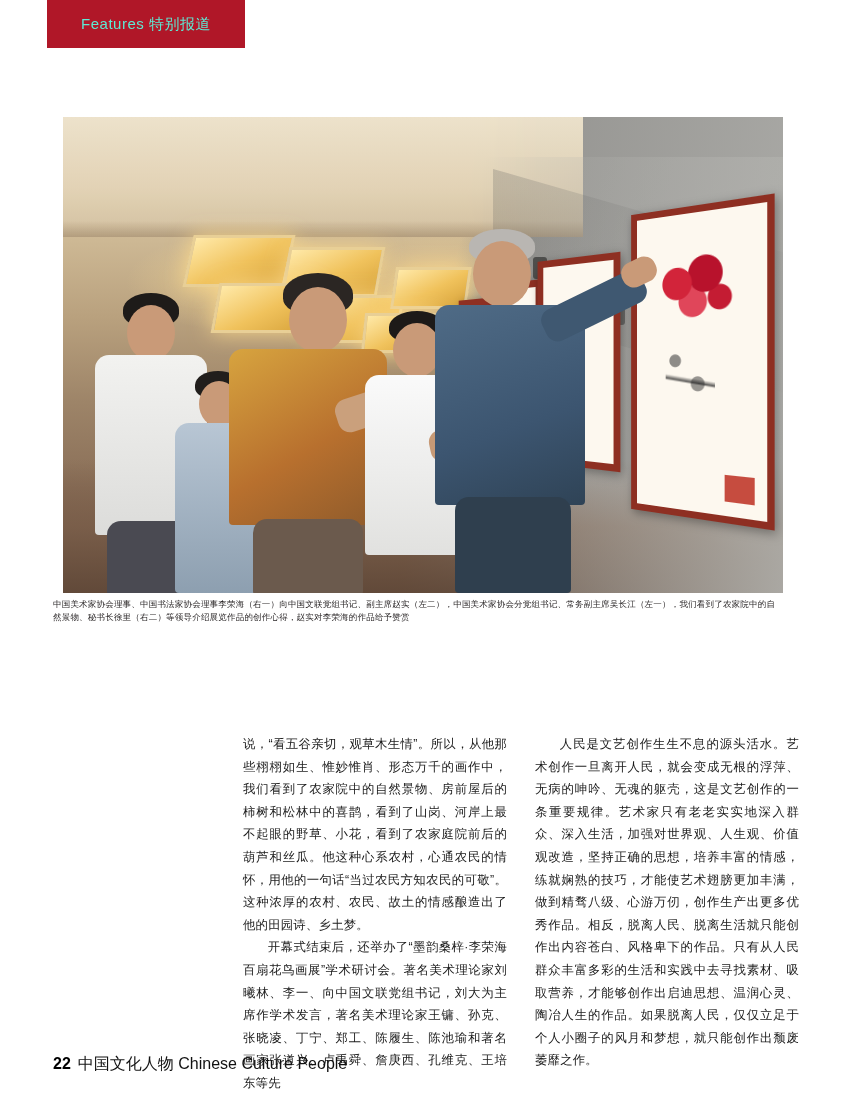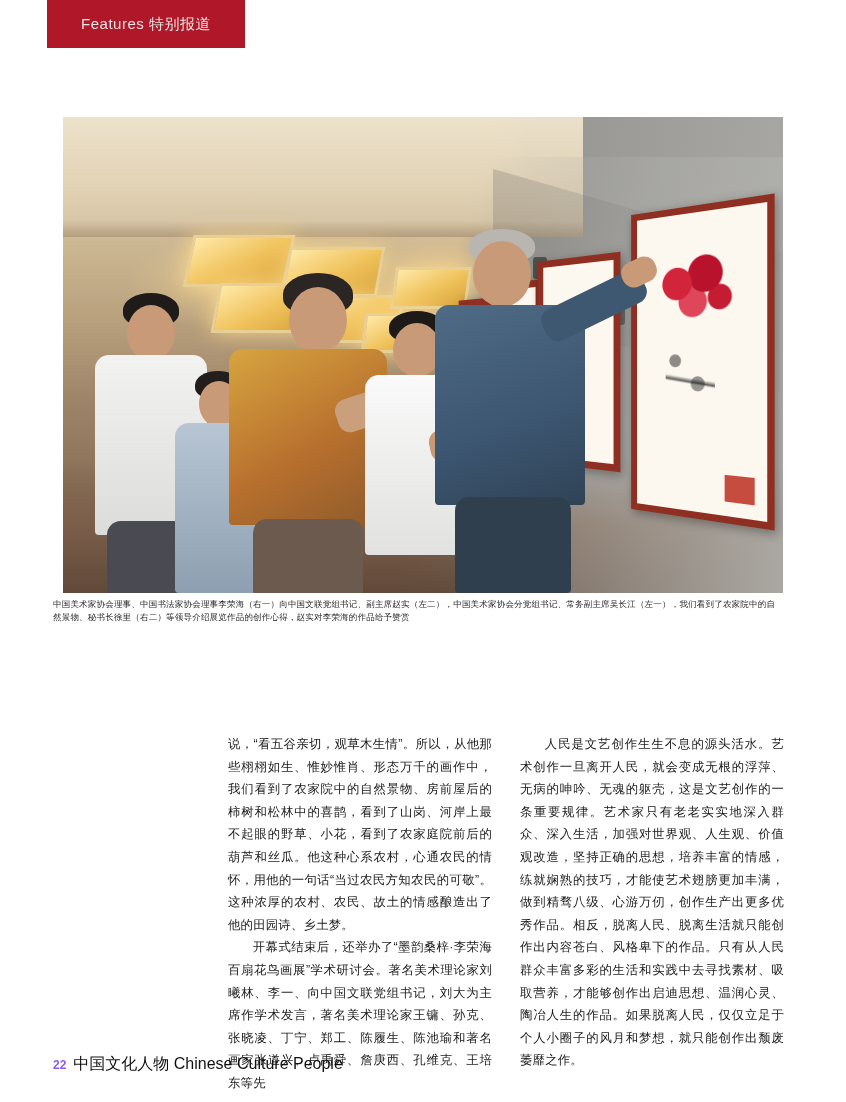--- a/index.html
+++ b/index.html
@@ -30,7 +30,7 @@
     box-sizing: border-box;
   }
   .header-tab .tab-text {
-    color: #e5e5e5;
+    color: #5eead4;
     font-size: 15px;
     letter-spacing: 0.5px;
     white-space: nowrap;

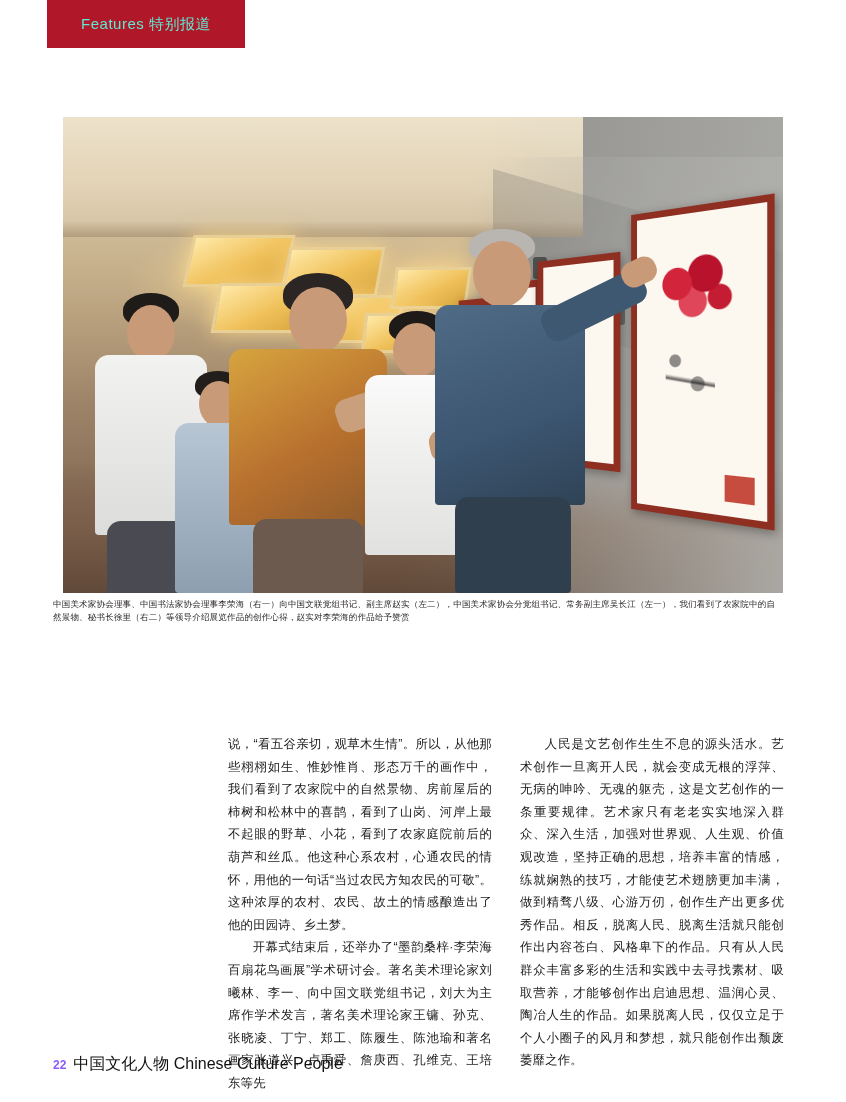--- a/index.html
+++ b/index.html
@@ -186,7 +186,7 @@
   
   .columns {
     position: absolute;
-    left: 228px;
+    left: 243px;
     top: 733px;
     width: 556px;
     display: flex;

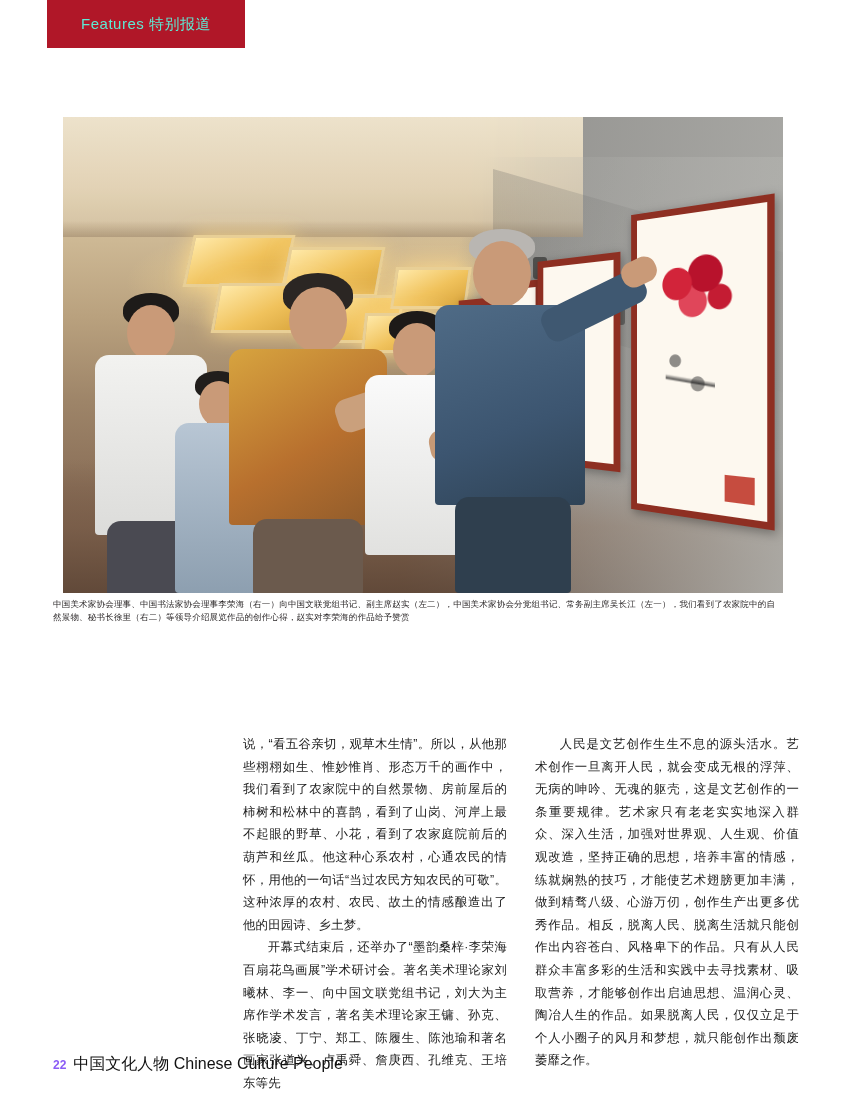--- a/index.html
+++ b/index.html
@@ -217,9 +217,9 @@
     gap: 7px;
   }
   .footer .page-num {
-    font-size: 12px;
+    font-size: 16px;
     font-weight: bold;
-    color: #8b5cf6;
+    color: #000000;
   }
   .footer .pub {
     font-size: 16px;

